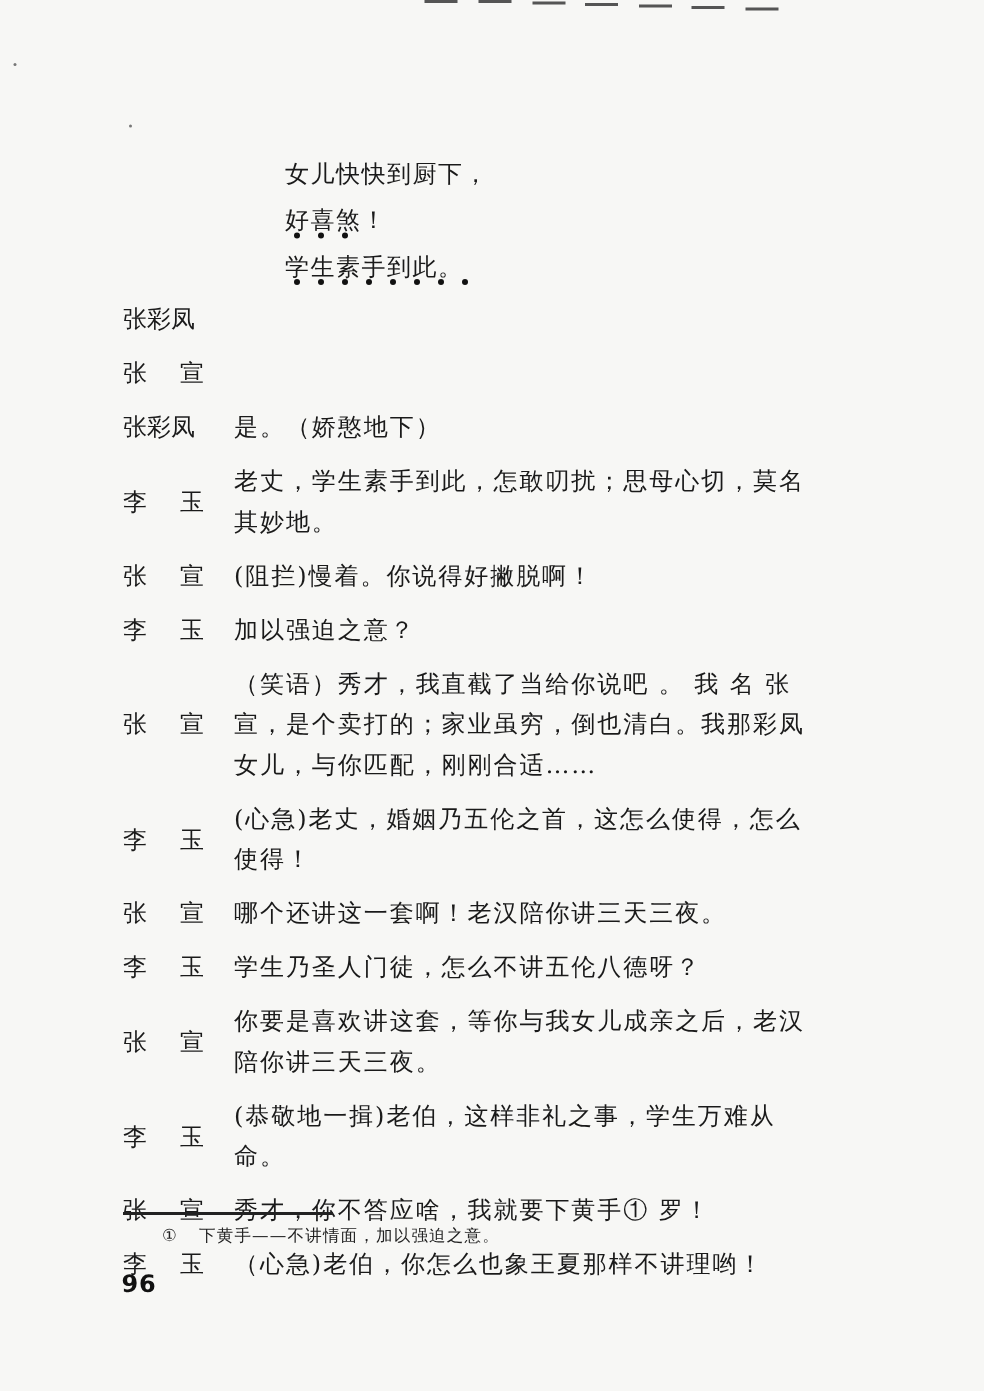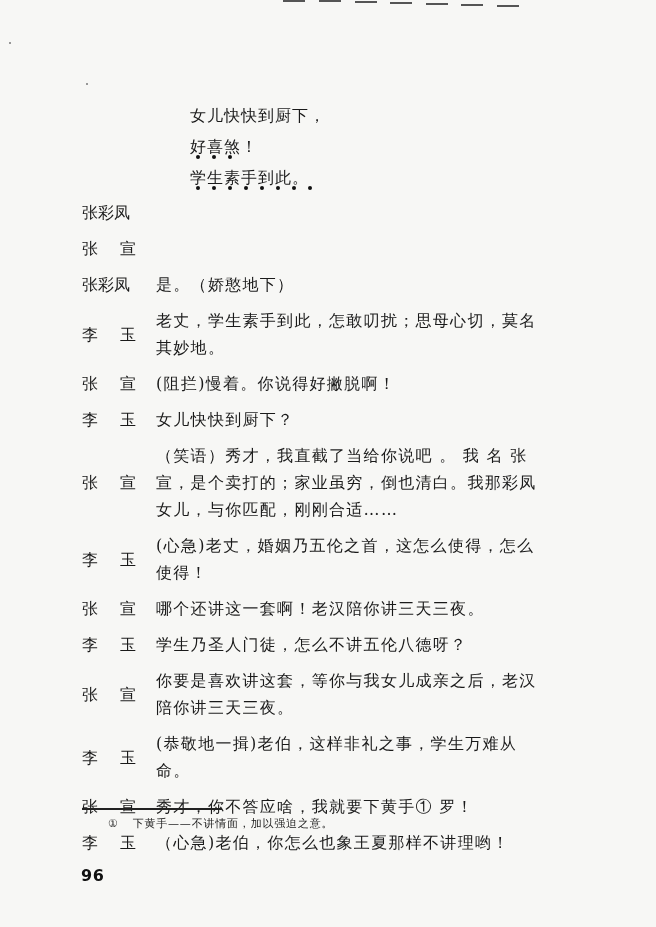--- a/index.html
+++ b/index.html
@@ -214,7 +214,7 @@
         <span>李</span>
         <span>玉</span>
       </div>
-    <div class="speech">女儿快快到厨下？</div>
+    <div class="speech">加以强迫之意？</div>
   </div>
   <div class="entry">
     <div class="speaker">

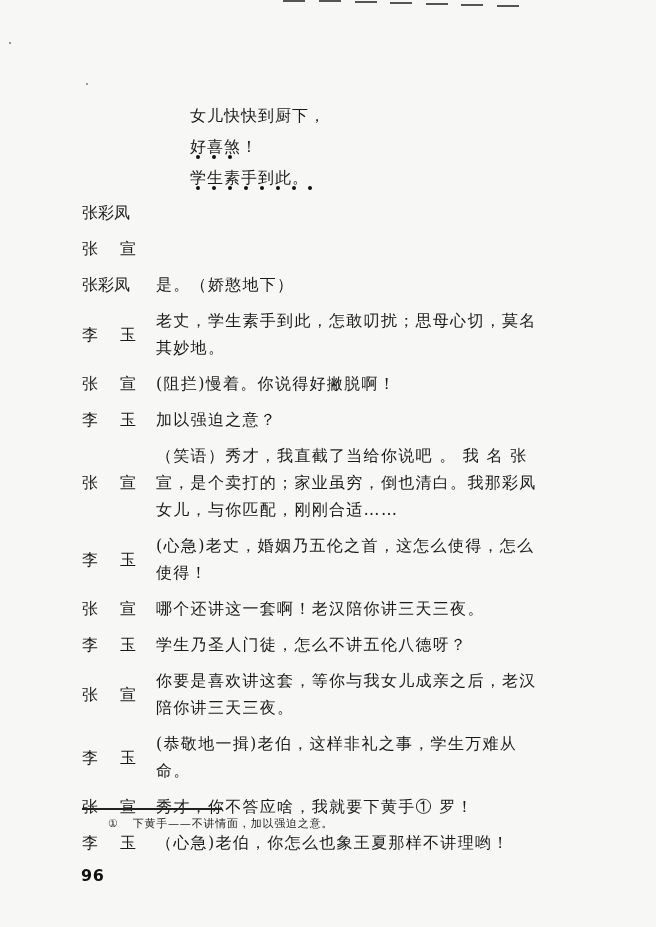--- a/index.html
+++ b/index.html
@@ -123,7 +123,6 @@
       font-size: 16px;
       letter-spacing: 0.5px;
       color: #111;
-      margin-top: 20px;
     }
     .watermark {
       position: absolute;

